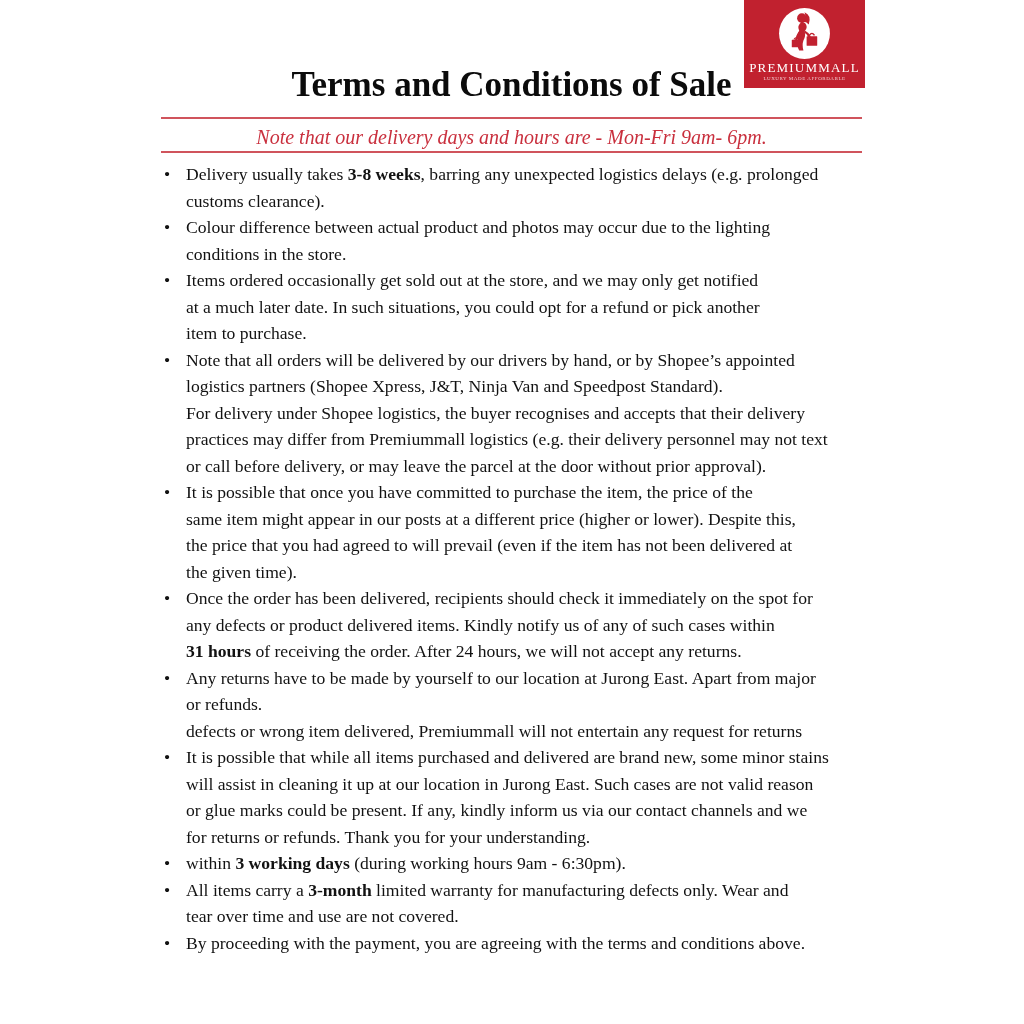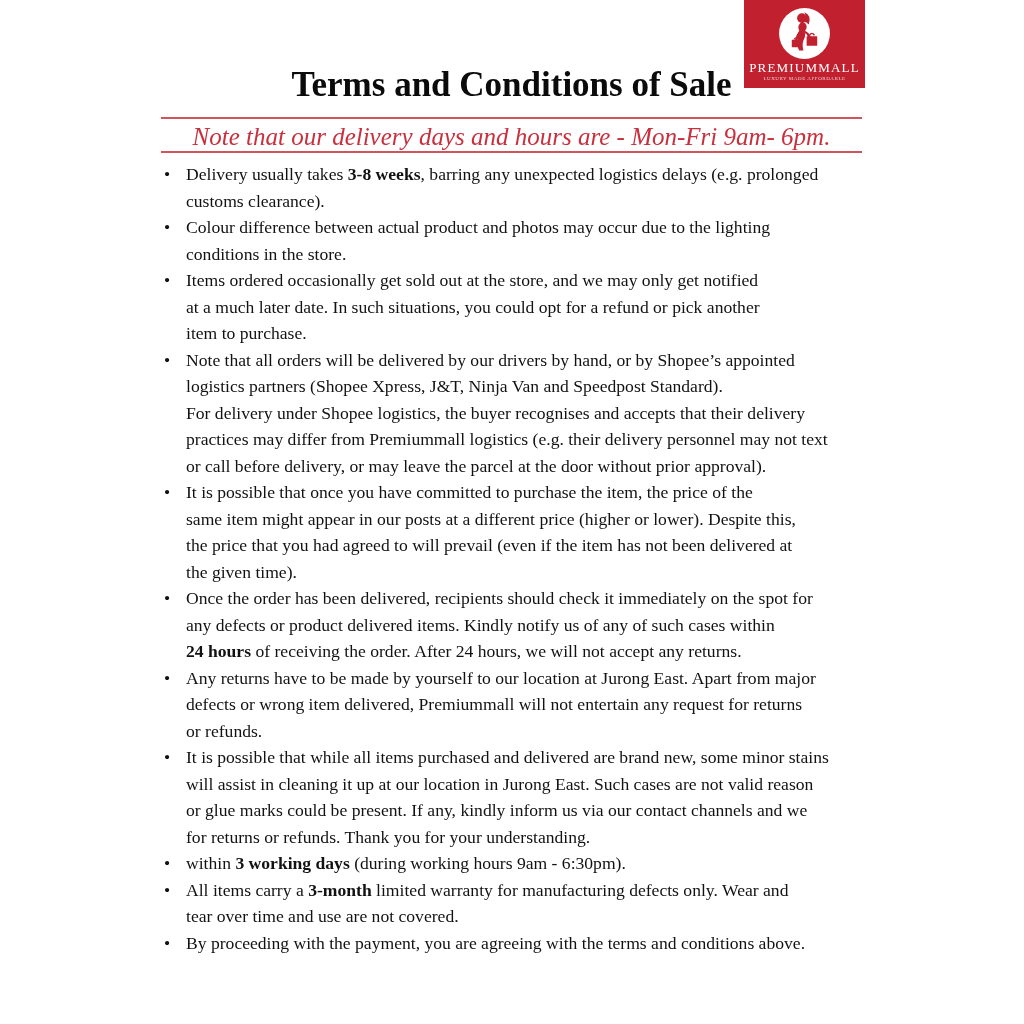--- a/index.html
+++ b/index.html
@@ -74,7 +74,7 @@
     width: 701px;
     text-align: center;
     font-style: italic;
-    font-size: 25px;
+    font-size: 20px;
     line-height: 24px;
     color: var(--note);
   }

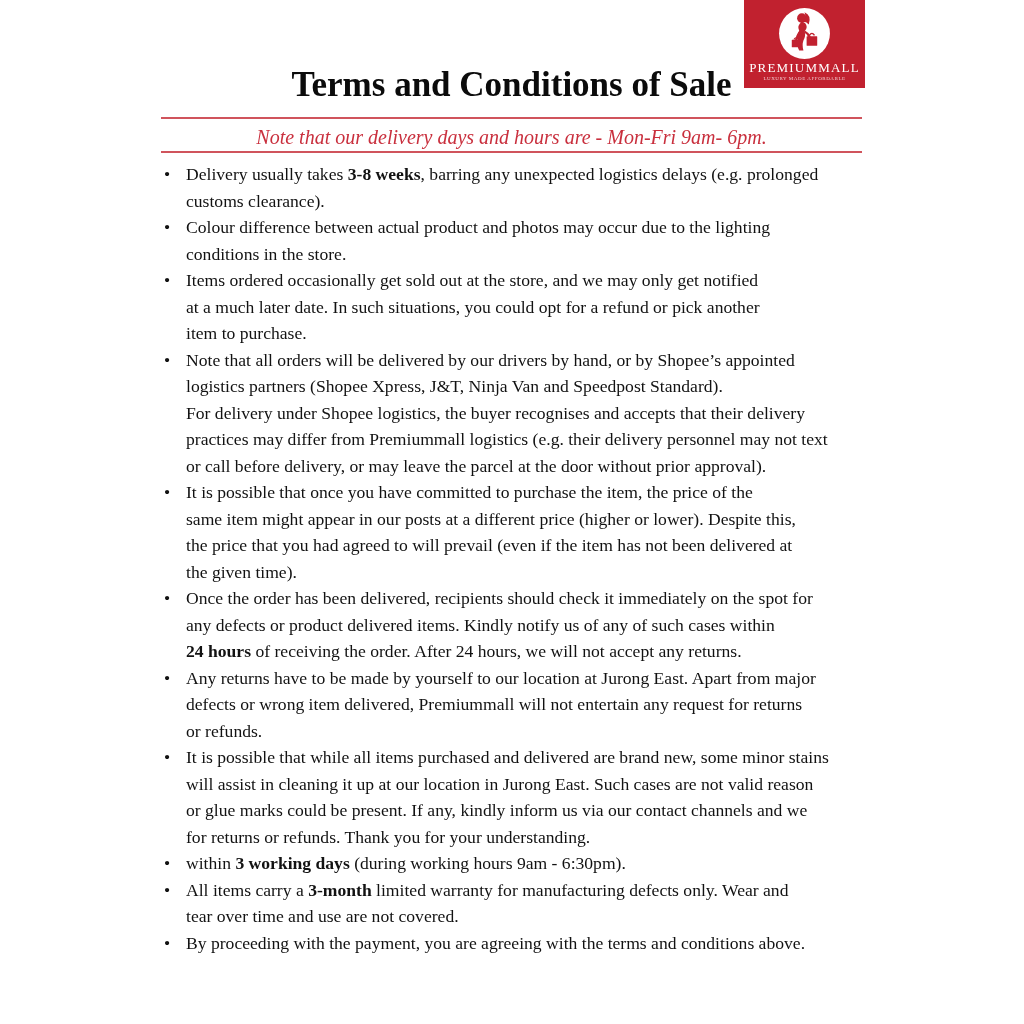--- a/index.html
+++ b/index.html
@@ -174,7 +174,7 @@
         <div class="lines">
           <div class="line">Once the order has been delivered, recipients should check it immediately on the spot for</div>
           <div class="line">any defects or product delivered items. Kindly notify us of any of such cases within</div>
-          <div class="line"><b>24 hours</b> of receiving the order. After 24 hours, we will not accept any returns.</div>
+          <div class="line"><b>31 hours</b> of receiving the order. After 24 hours, we will not accept any returns.</div>
         </div>
       </div>
       <div class="bullet-row">

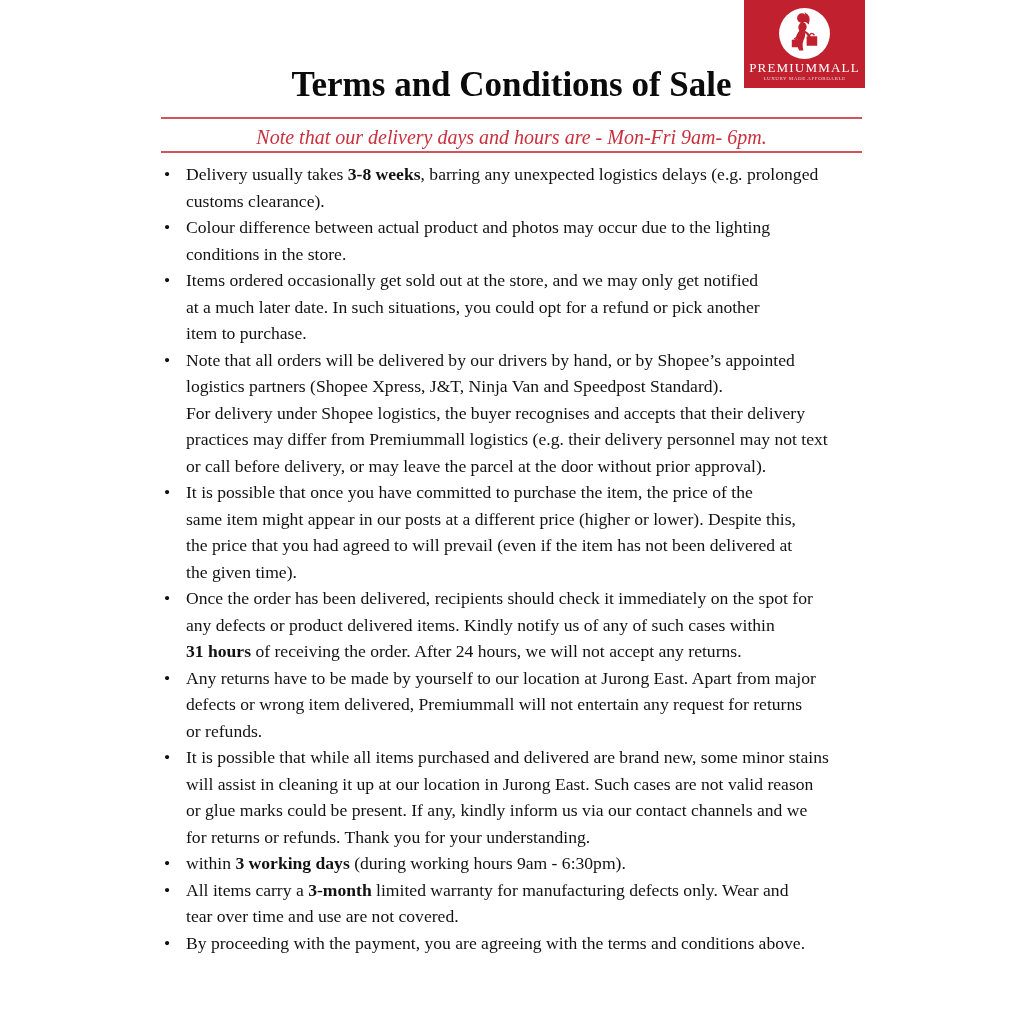--- a/index.html
+++ b/index.html
@@ -181,8 +181,8 @@
         <span class="marker">•</span>
         <div class="lines">
           <div class="line">Any returns have to be made by yourself to our location at Jurong East. Apart from major</div>
+          <div class="line">or refunds.</div>
           <div class="line">defects or wrong item delivered, Premiummall will not entertain any request for returns</div>
-          <div class="line">or refunds.</div>
         </div>
       </div>
       <div class="bullet-row">

